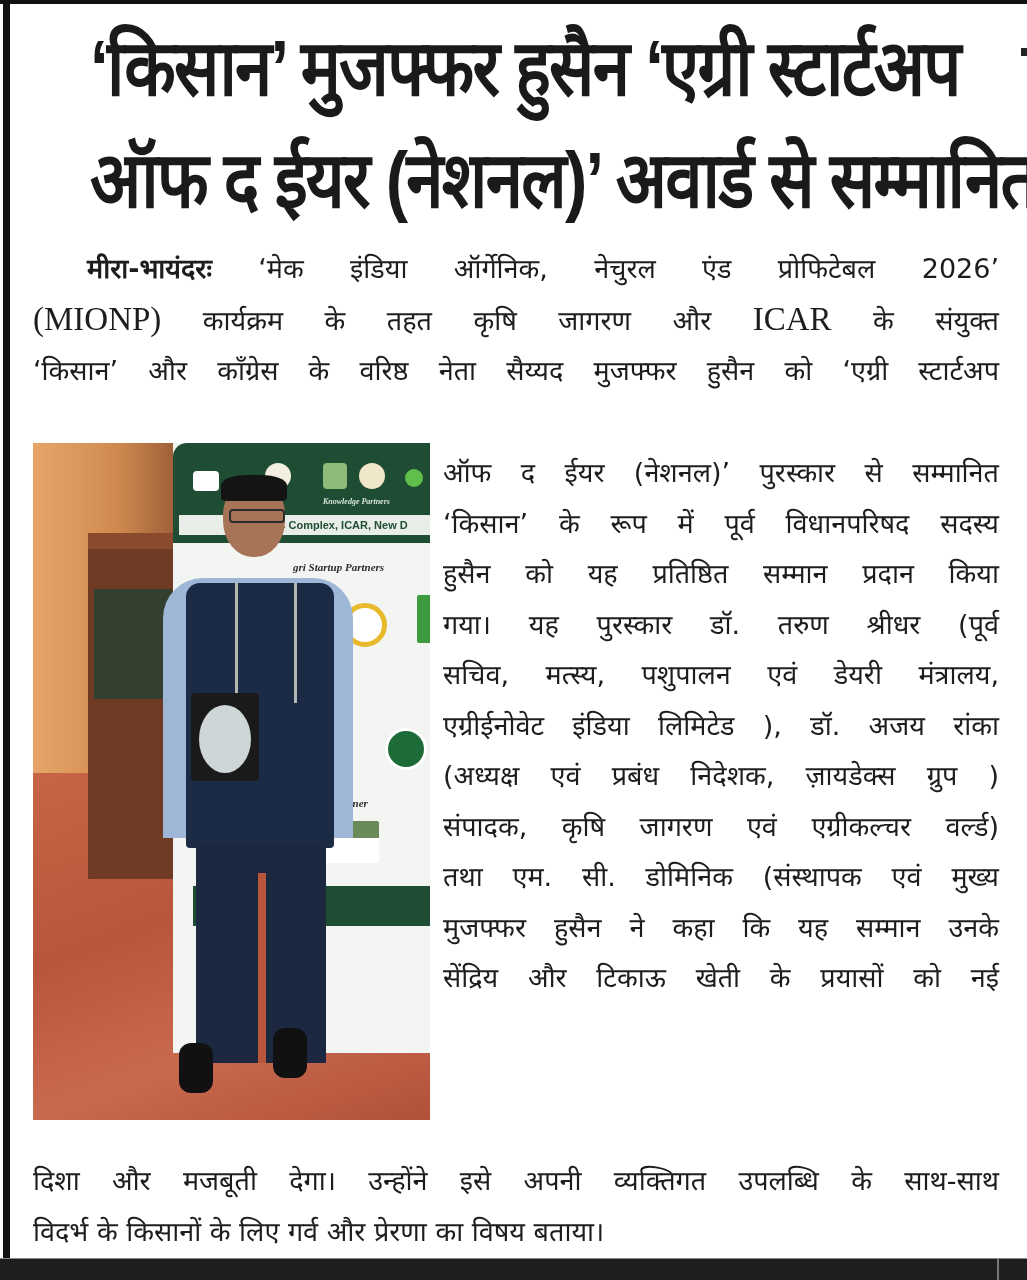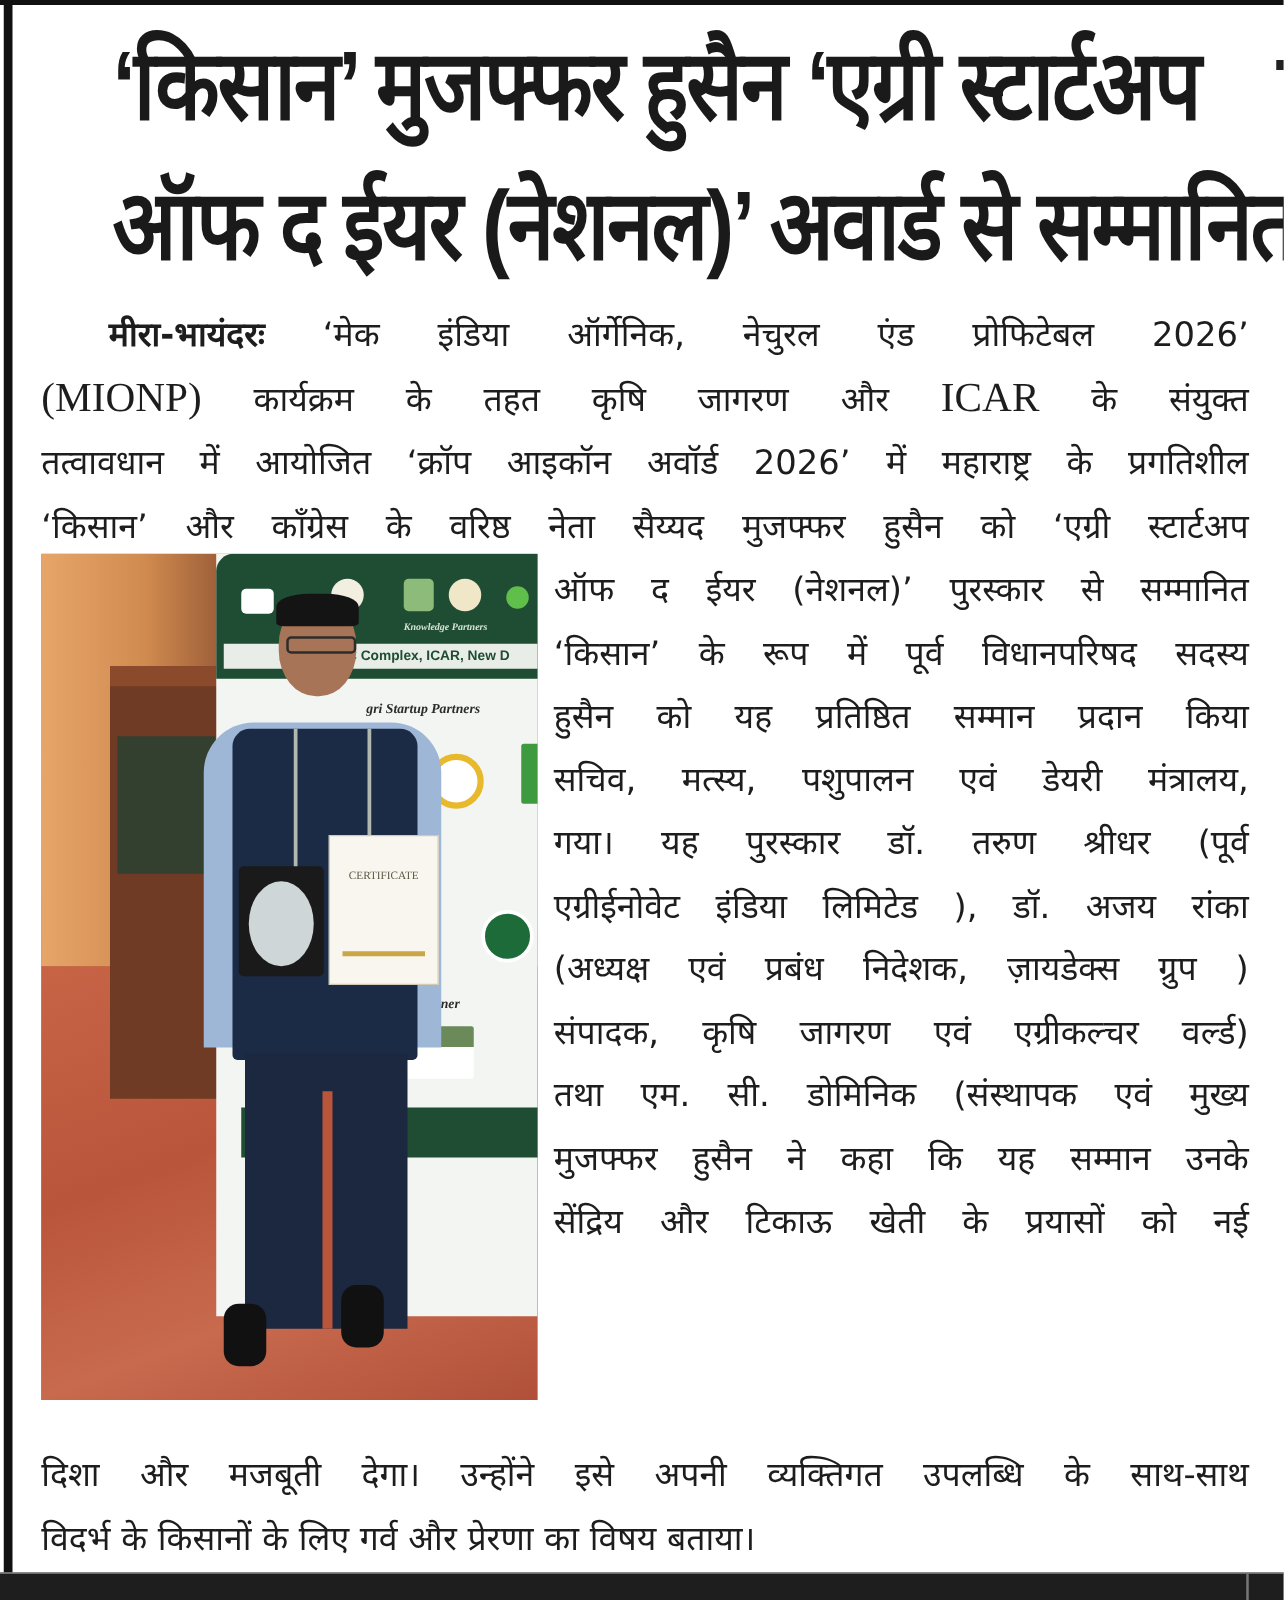--- a/index.html
+++ b/index.html
@@ -95,7 +95,6 @@
     <span class="latin">ICAR</span>
     <span>के संयुक्त</span>
   </span>
-  <span class="jline">तत्वावधान में आयोजित ‘क्रॉप आइकॉन अवॉर्ड 2026’ में महाराष्ट्र के प्रगतिशील</span>
   <span class="jline">‘किसान’ और काँग्रेस के वरिष्ठ नेता सैय्यद मुजफ्फर हुसैन को ‘एग्री स्टार्टअप</span>
 </div>
 

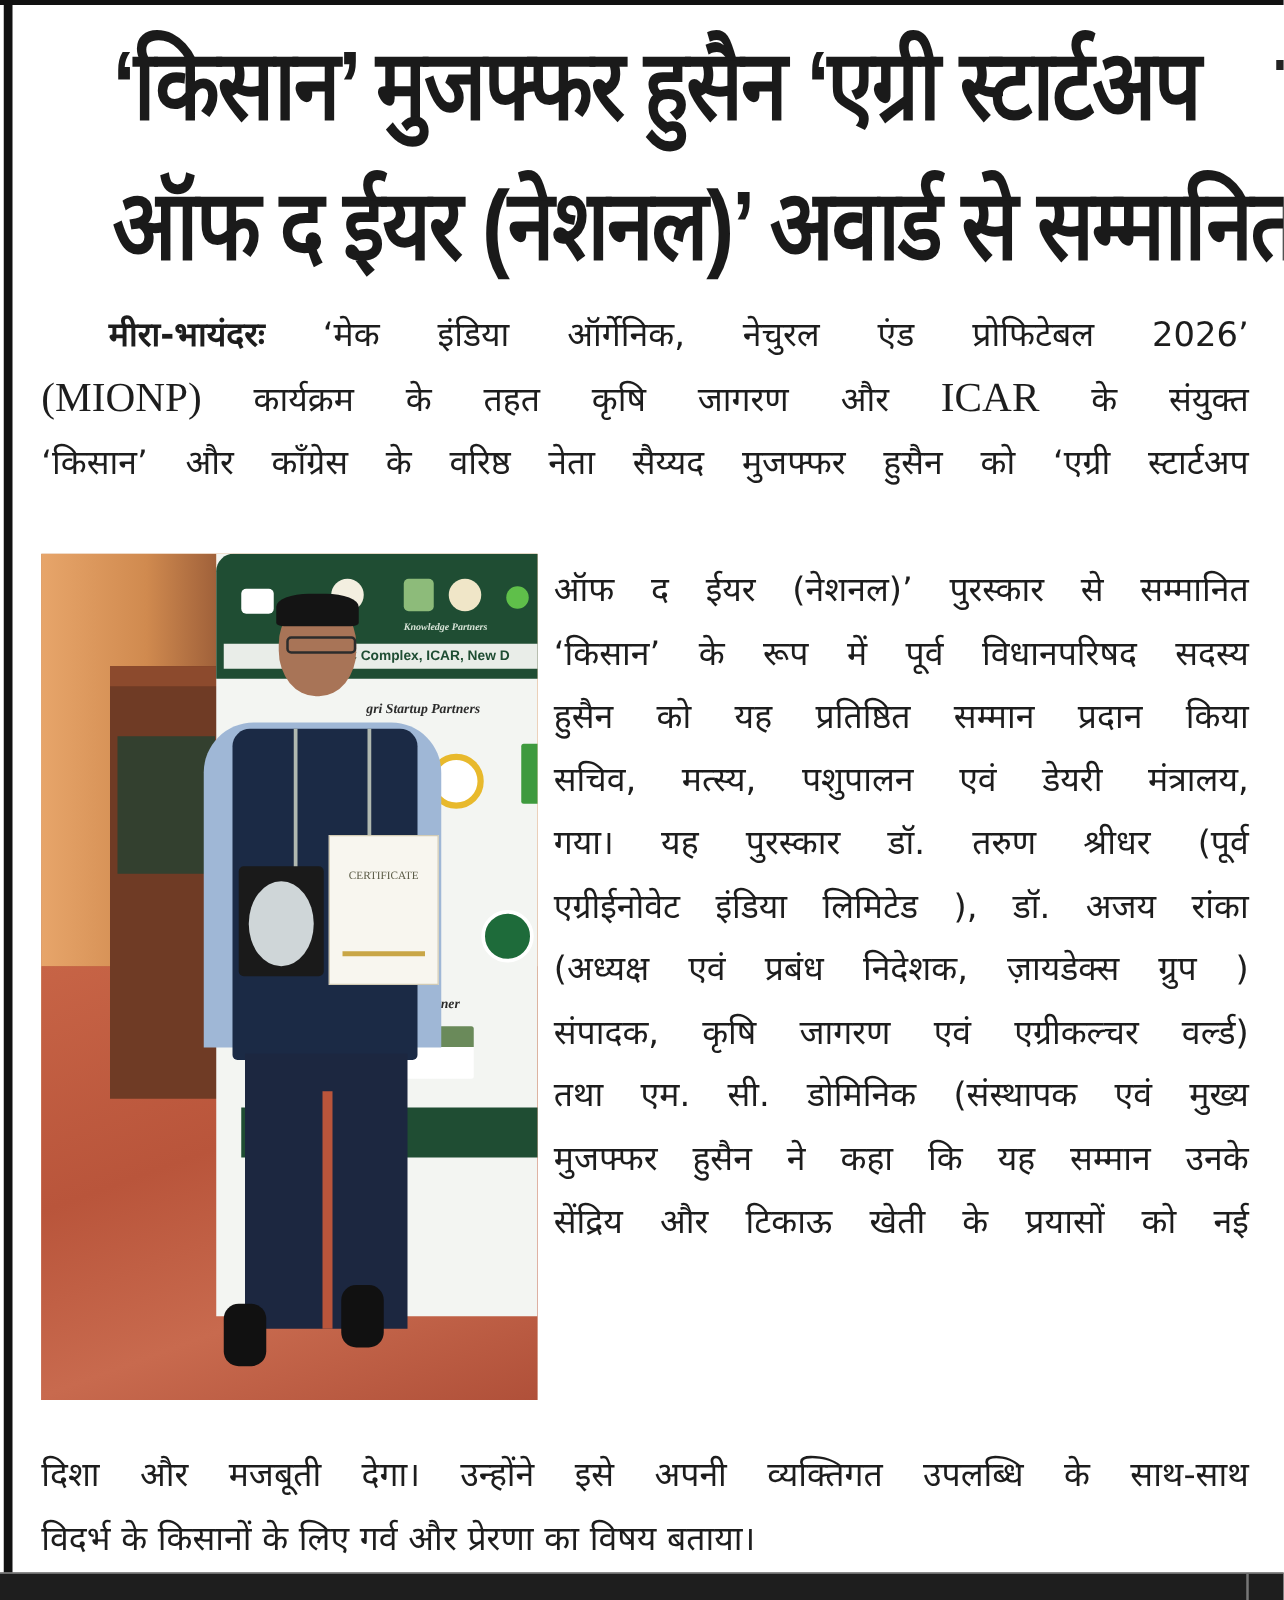--- a/index.html
+++ b/index.html
@@ -149,8 +149,8 @@
   <span class="jline">ऑफ द ईयर (नेशनल)’ पुरस्कार से सम्मानित</span>
   <span class="jline">‘किसान’ के रूप में पूर्व विधानपरिषद सदस्य</span>
   <span class="jline">हुसैन को यह प्रतिष्ठित सम्मान प्रदान किया</span>
+  <span class="jline">गया। यह पुरस्कार डॉ. तरुण श्रीधर (पूर्व</span>
   <span class="jline">सचिव, मत्स्य, पशुपालन एवं डेयरी मंत्रालय,</span>
-  <span class="jline">गया। यह पुरस्कार डॉ. तरुण श्रीधर (पूर्व</span>
   <span class="jline">एग्रीईनोवेट इंडिया लिमिटेड ), डॉ. अजय रांका</span>
   <span class="jline">(अध्यक्ष एवं प्रबंध निदेशक, ज़ायडेक्स ग्रुप )</span>
   <span class="jline">संपादक, कृषि जागरण एवं एग्रीकल्चर वर्ल्ड)</span>

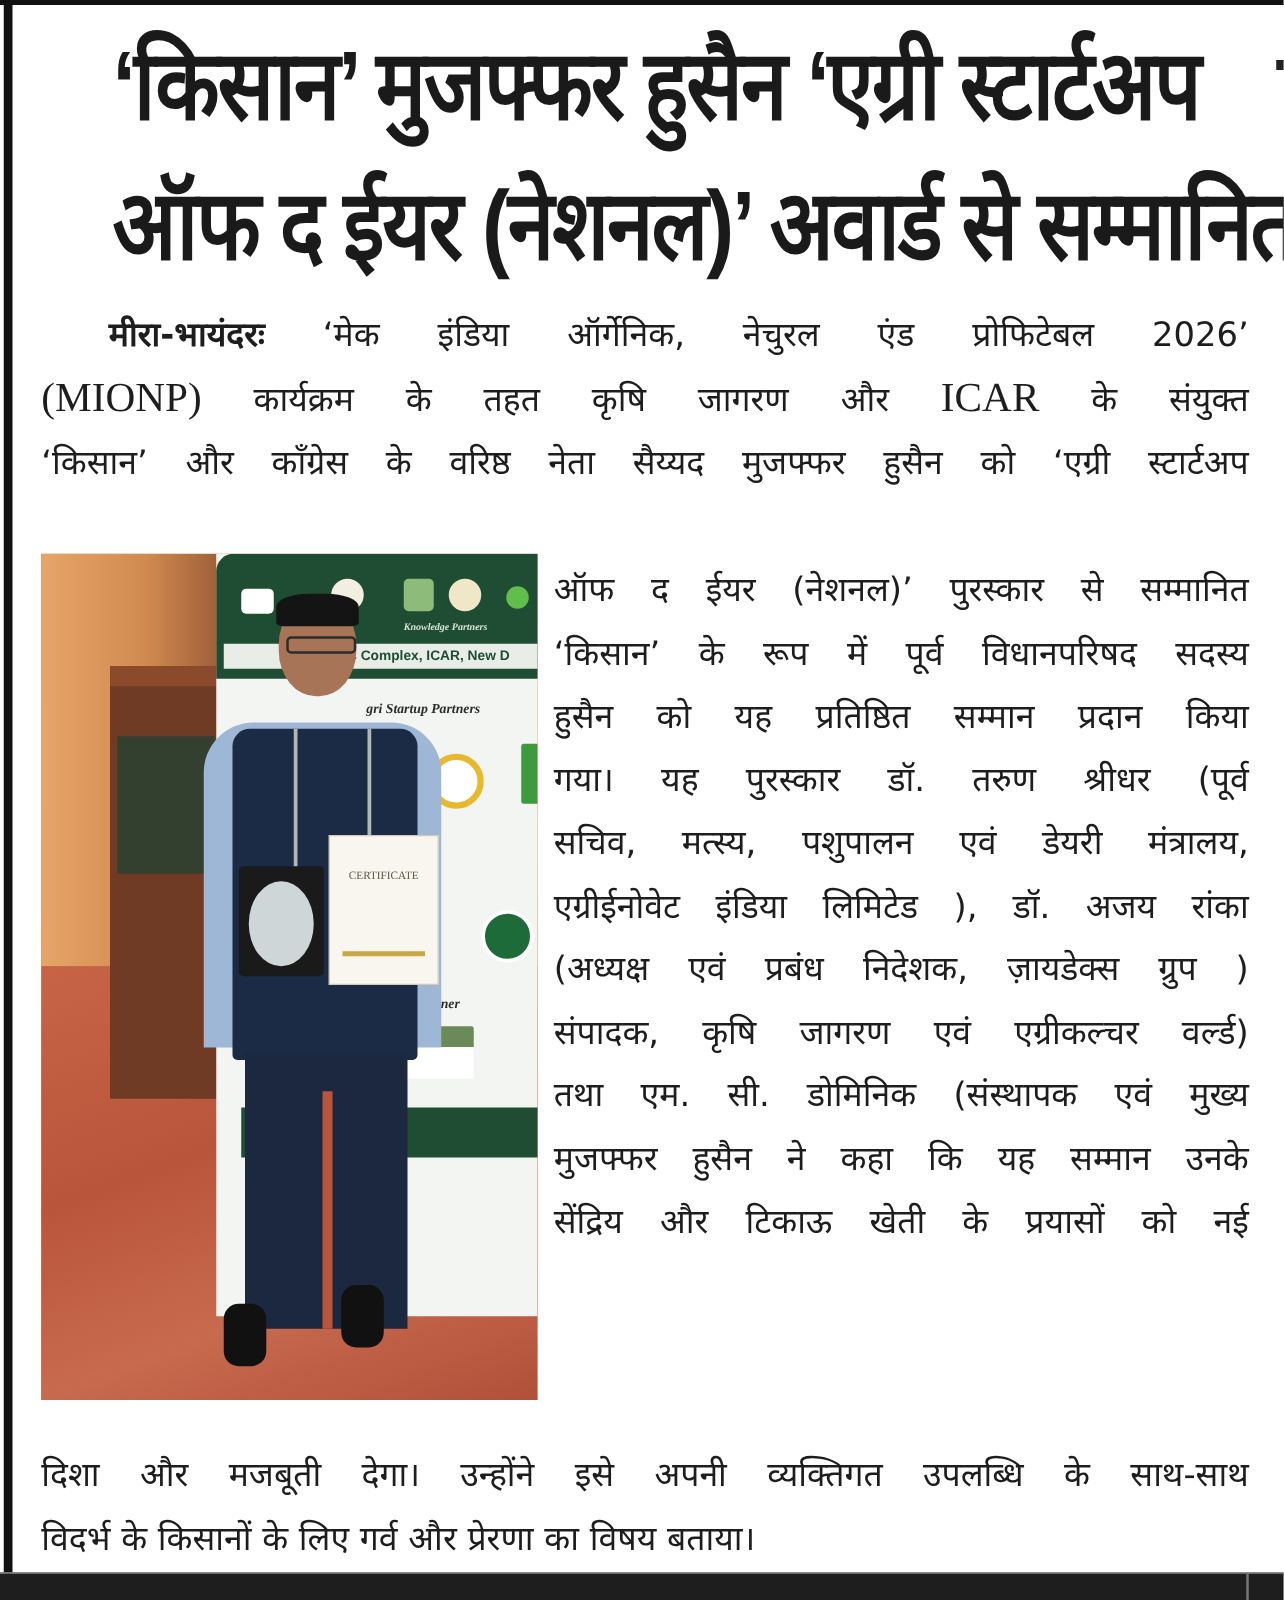--- a/index.html
+++ b/index.html
@@ -139,10 +139,6 @@
   <div class="plaque">
       <div class="oval"></div>
     </div>
-  <div class="certificate">
-    <div class="title">CERTIFICATE</div>
-    <div class="band"></div>
-  </div>
 </div>
 
 <div class="body-text side-para">

